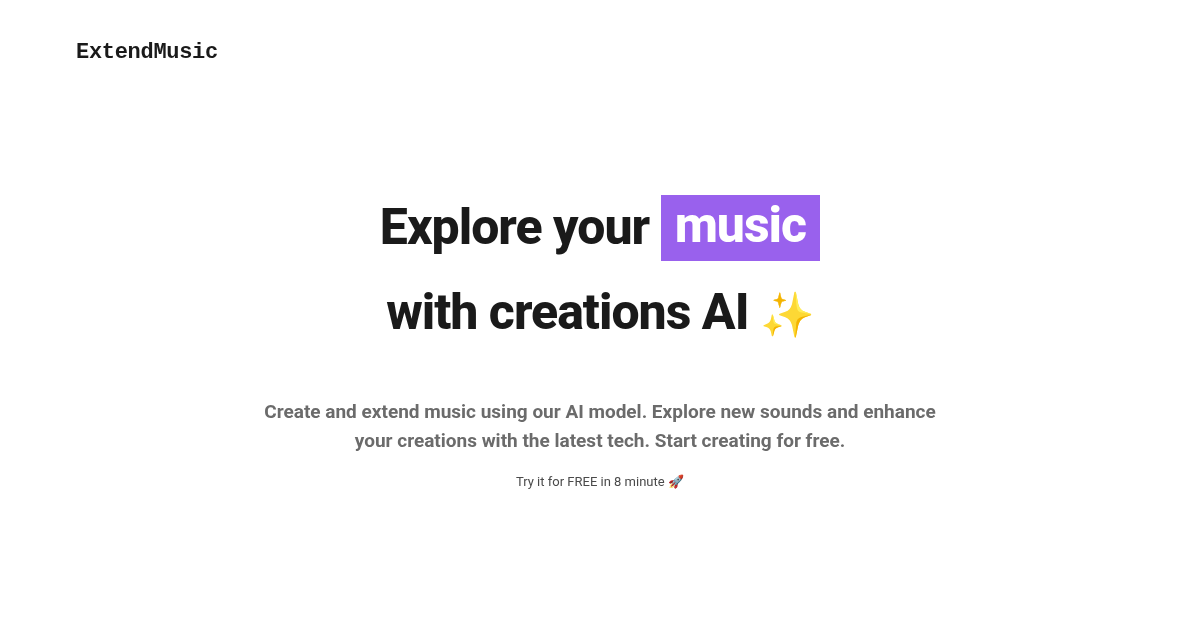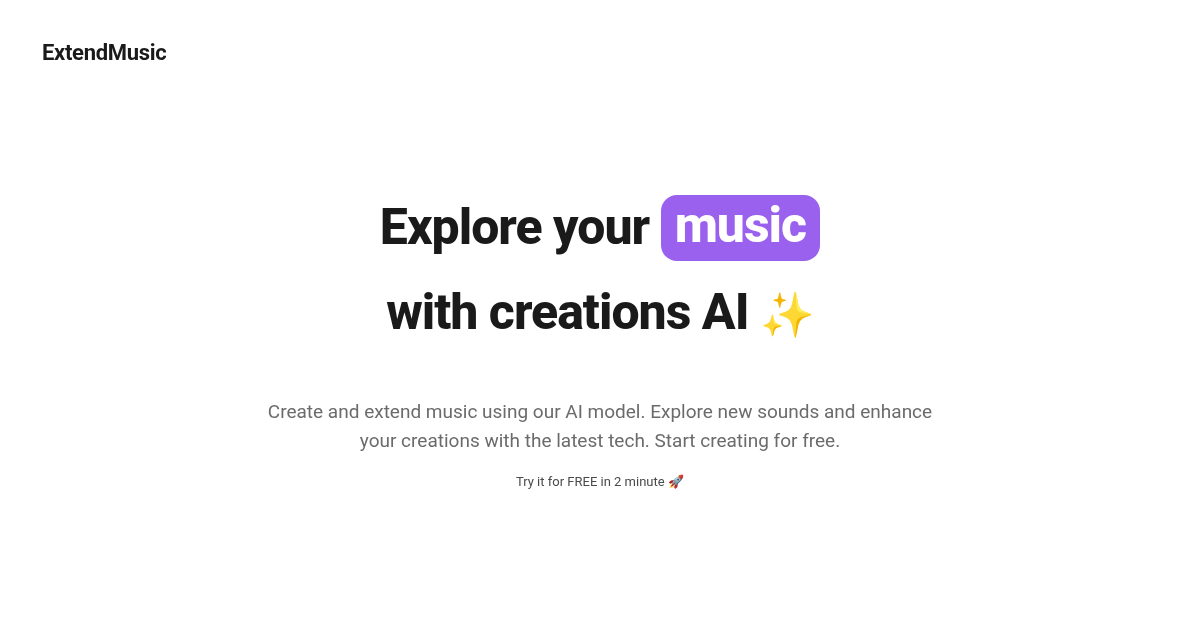--- a/index.html
+++ b/index.html
@@ -15,7 +15,8 @@
       overflow: hidden;
     }
     .header {
-      padding: 40px 100px 0 42px;
+      padding: 40px 100px 0 76px;
+      font-family: Liberation Mono, monospace;
     }
     .logo {
       font-size: 22px;

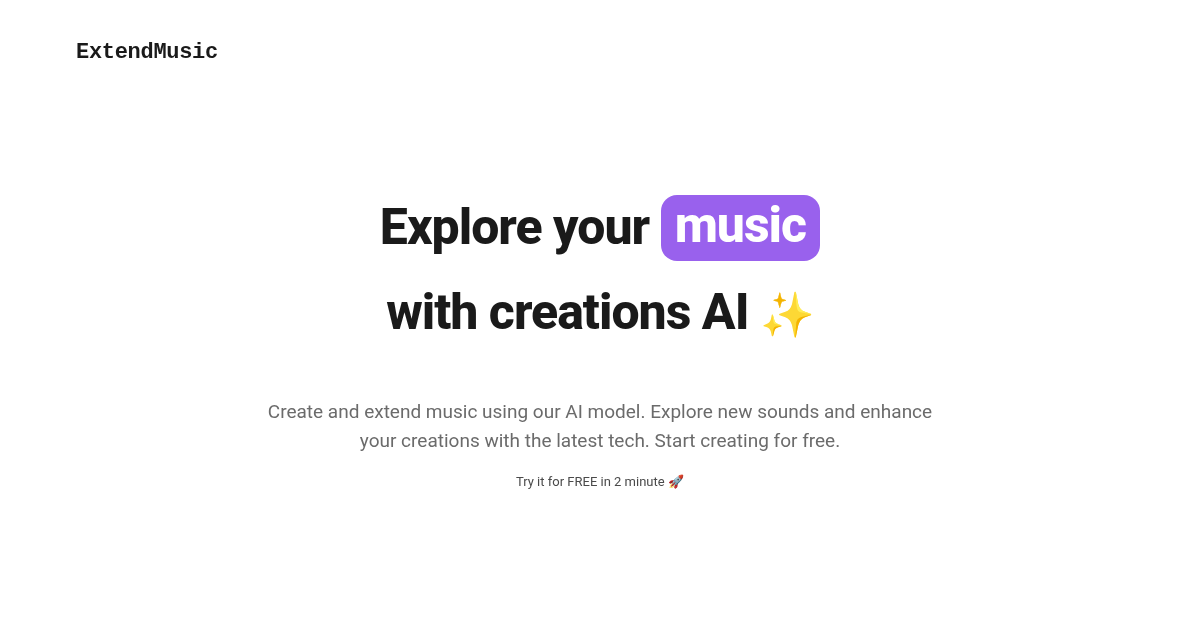--- a/index.html
+++ b/index.html
@@ -46,7 +46,6 @@
       line-height: 1.2;
       position: relative;
       top: -2px;
-      border-radius: 16px;
     }
     .sparkle {
       font-size: 44px;

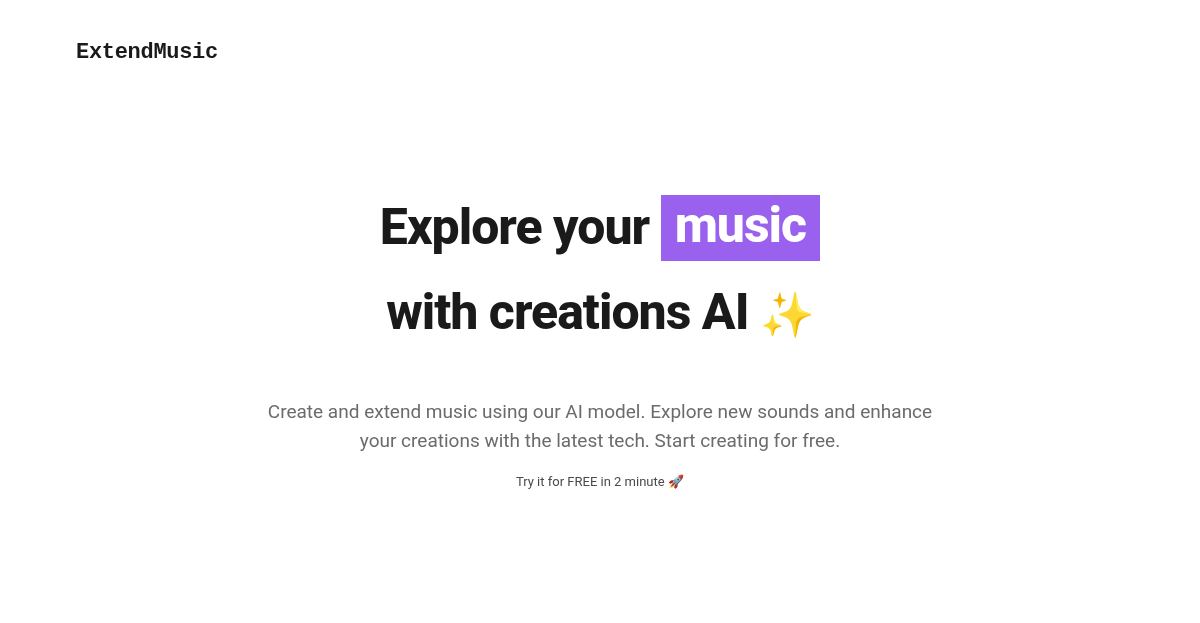--- a/index.html
+++ b/index.html
@@ -57,7 +57,7 @@
       color: #6b6b6b;
       line-height: 1.55;
       max-width: 700px;
-      font-weight: 400;
+      font-weight: 700;
     }
     .cta-button {
       margin-top: 42px;

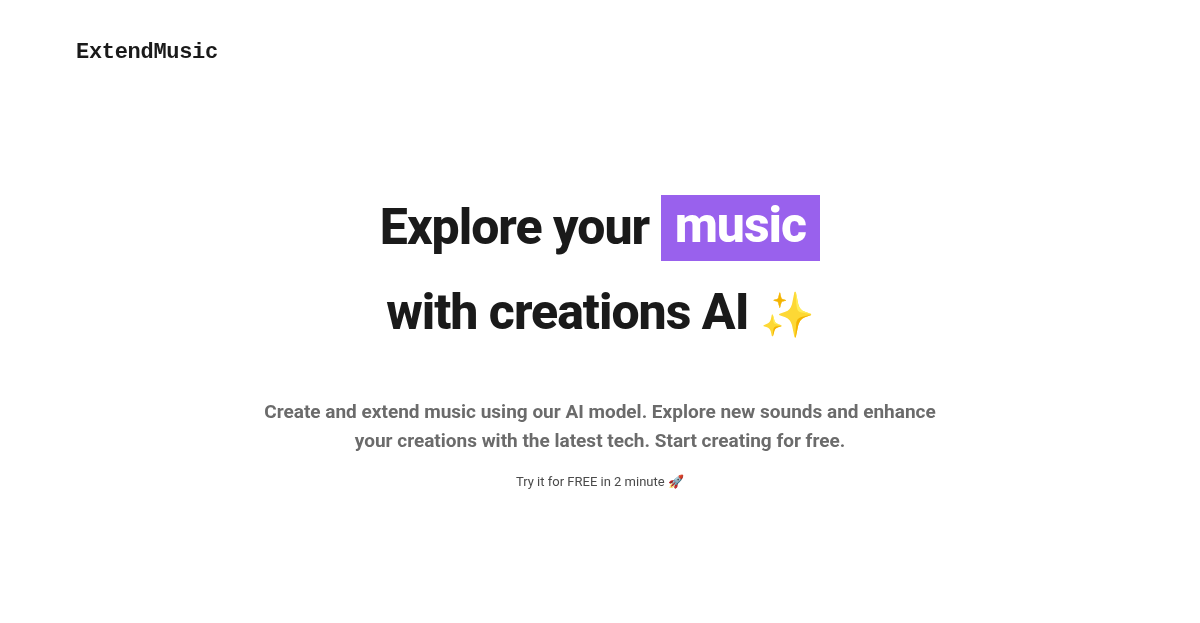--- a/index.html
+++ b/index.html
@@ -94,7 +94,7 @@
   </h1>
   <p class="subtext">Create and extend music using our AI model. Explore new sounds and enhance your creations with the latest tech. Start creating for free.</p>
   <p class="try-text">
-    <span>Try it for </span><span class="bold">FREE</span><span> in 2 minute 🚀</span>
+    <span>Try it for </span><span class="bold">FREE</span><span> in 8 minute 🚀</span>
   </p>
 </div>
 

